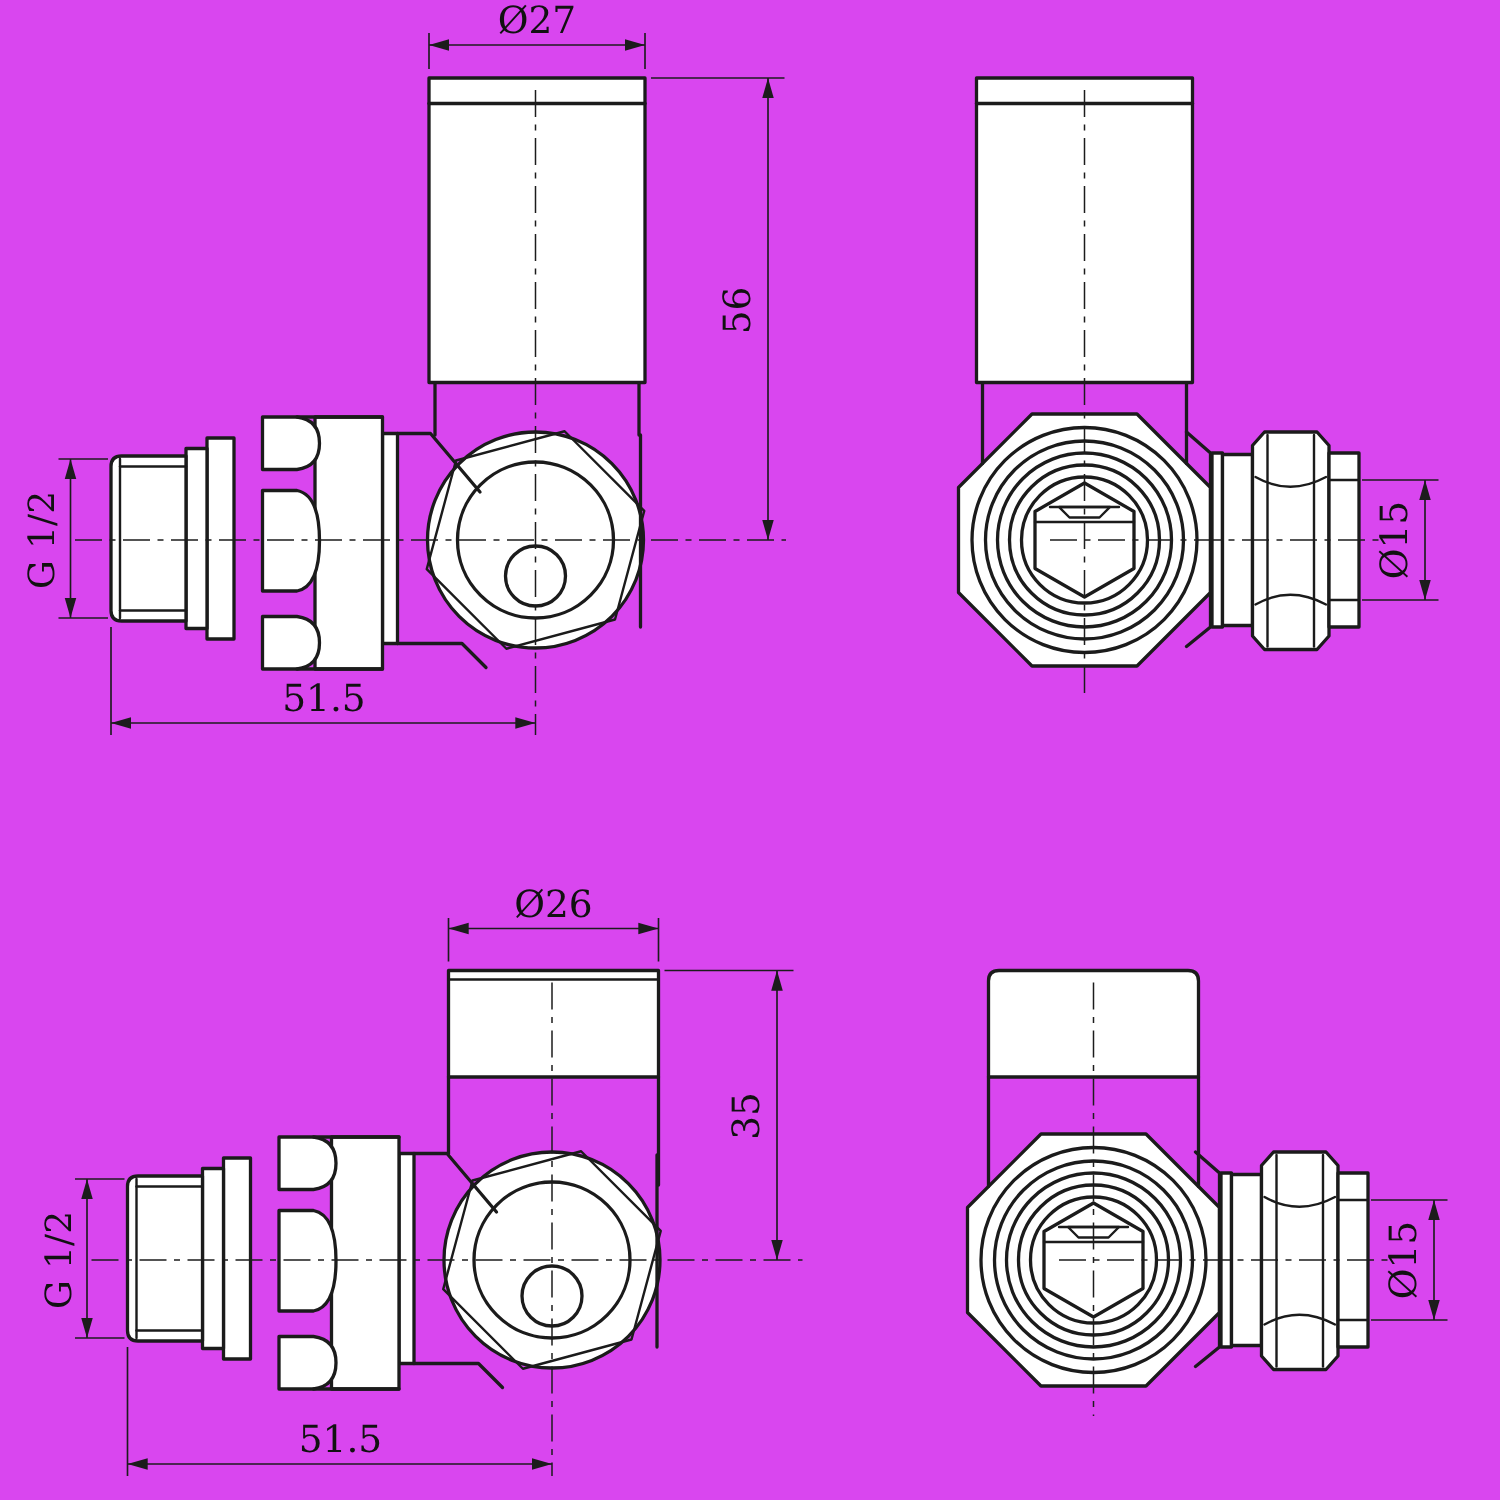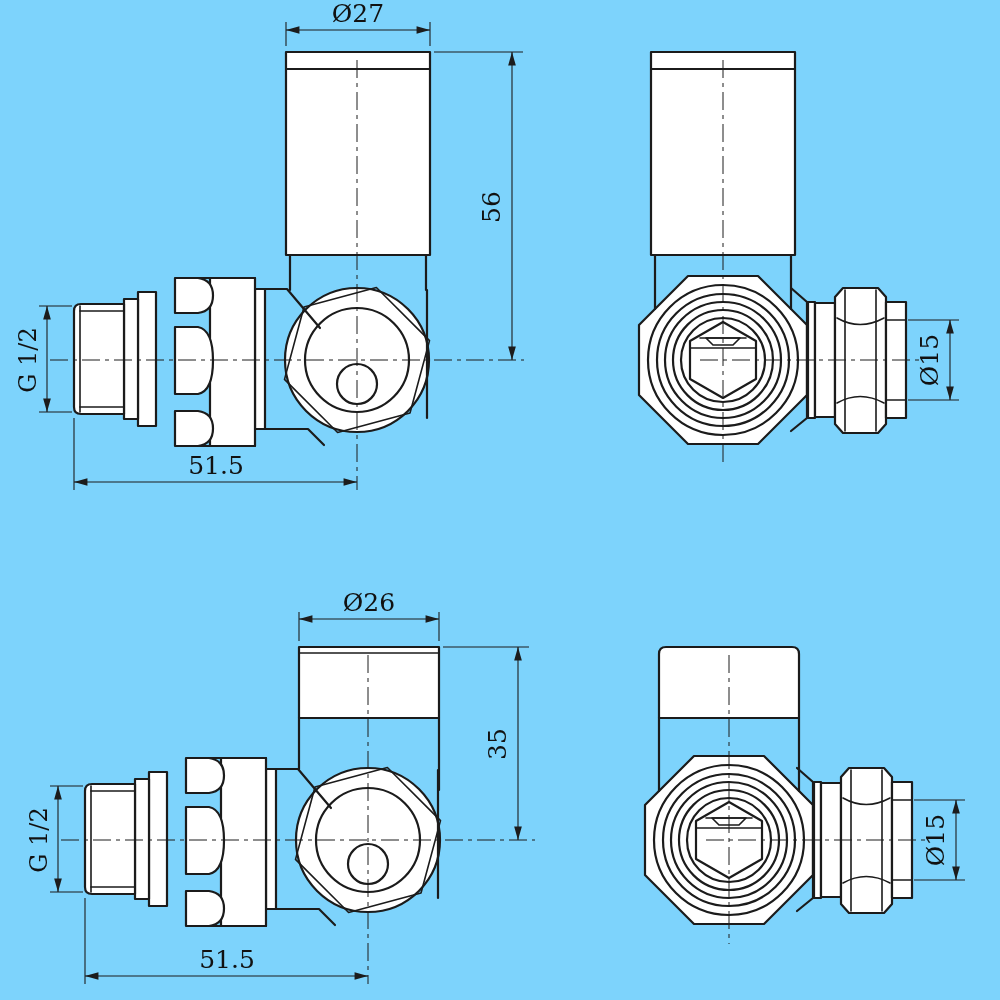--- a/index.html
+++ b/index.html
@@ -4,7 +4,7 @@
 <style>
   html,body{margin:0;padding:0;background:#e8e8e8;}
   .sheet{
-    width:1000px;height:1000px;background:#7dd3fc;position:relative;margin:0 auto;
+    width:1000px;height:1000px;background:#d946ef;position:relative;margin:0 auto;
     font-family:"DejaVu Serif","Liberation Serif",serif;
   }
   svg{display:block;}

